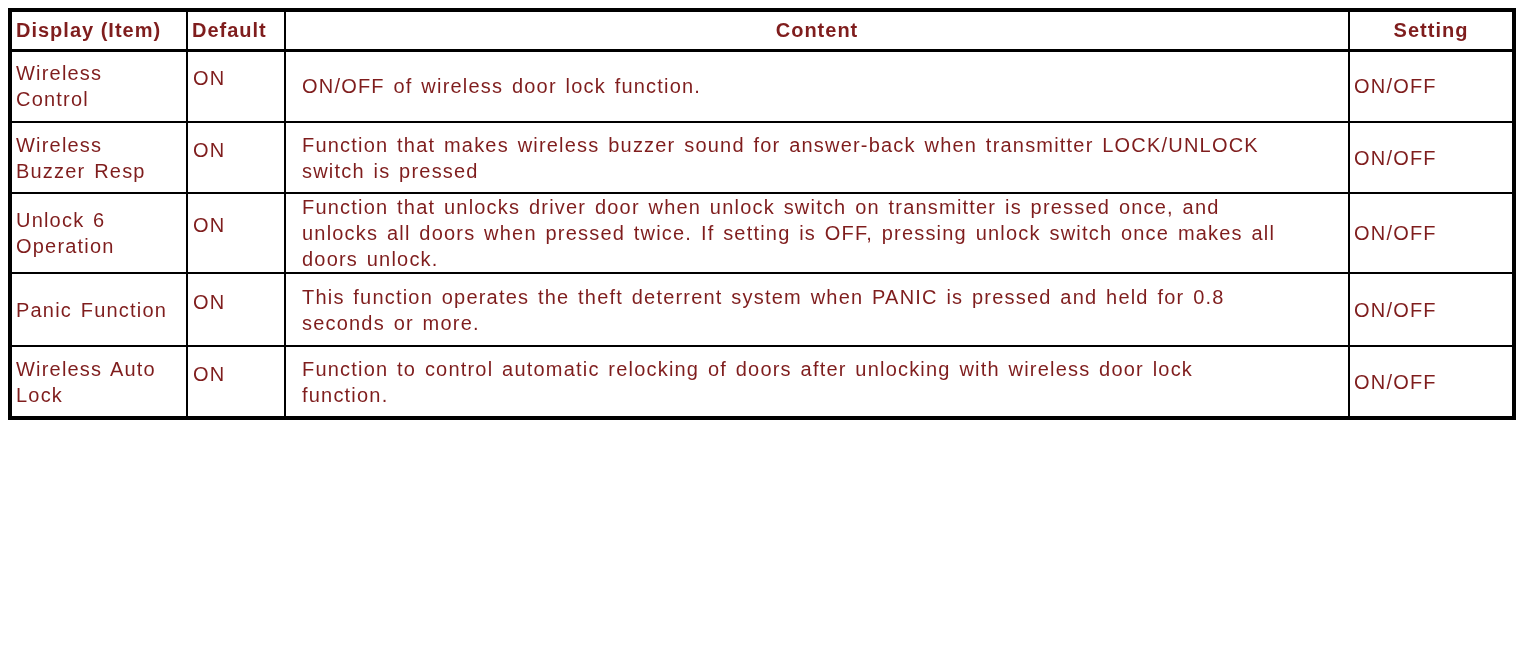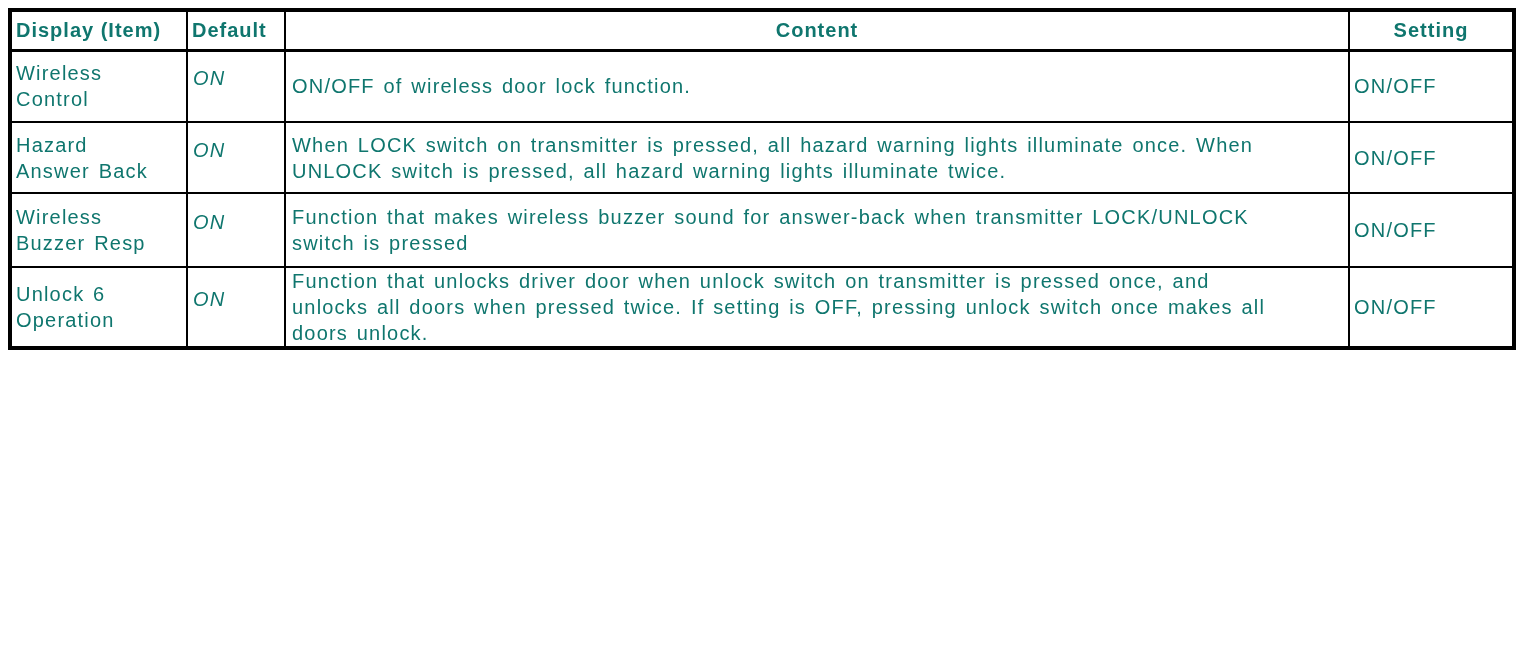--- a/index.html
+++ b/index.html
@@ -13,7 +13,7 @@
     height: 664px;
     background: #ffffff;
     font-family: "Liberation Sans", sans-serif;
-    color: #0f766e;
+    color: #7f1d1d;
   }
   table.settings-table {
     position: absolute;

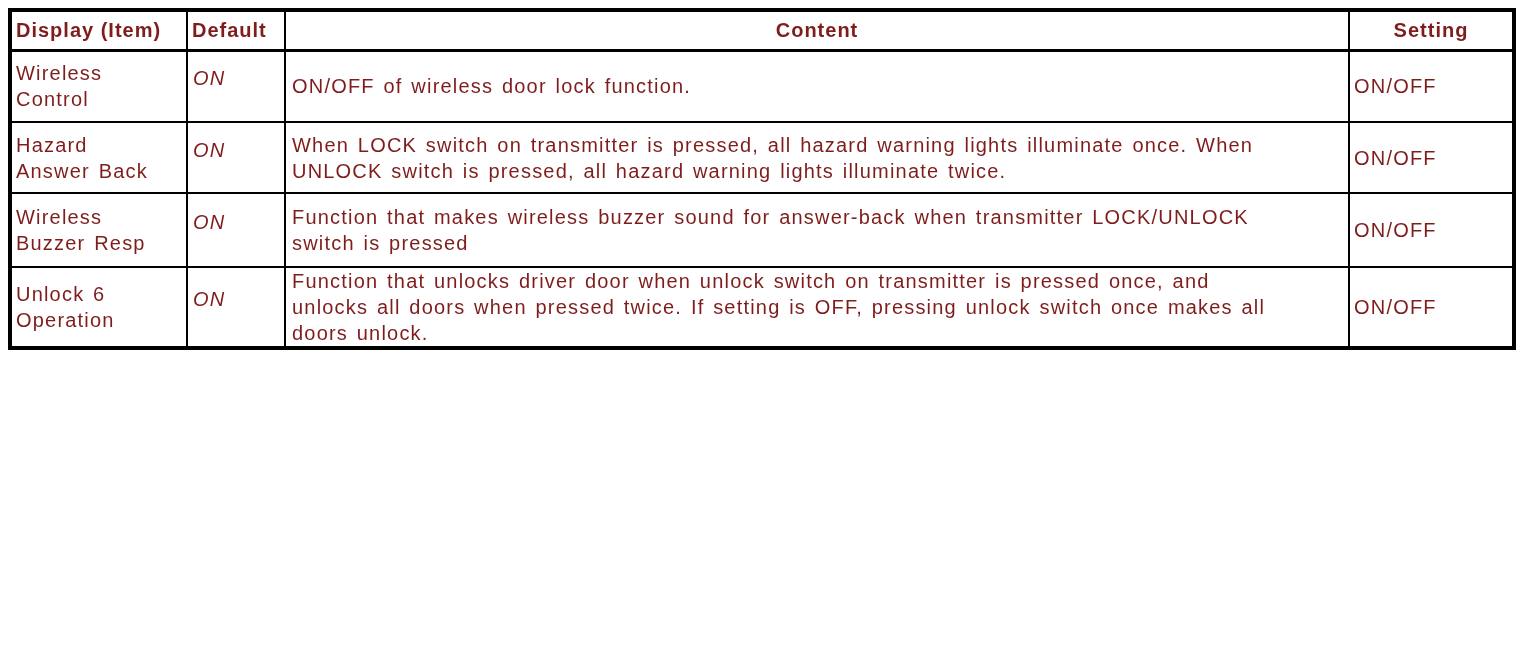--- a/index.html
+++ b/index.html
@@ -59,7 +59,6 @@
   }
   .settings-table td.cell-default {
     padding: 0 2px 16px 5px;
-    font-style: italic;
   }
   .settings-table td.cell-content {
     white-space: pre-line;

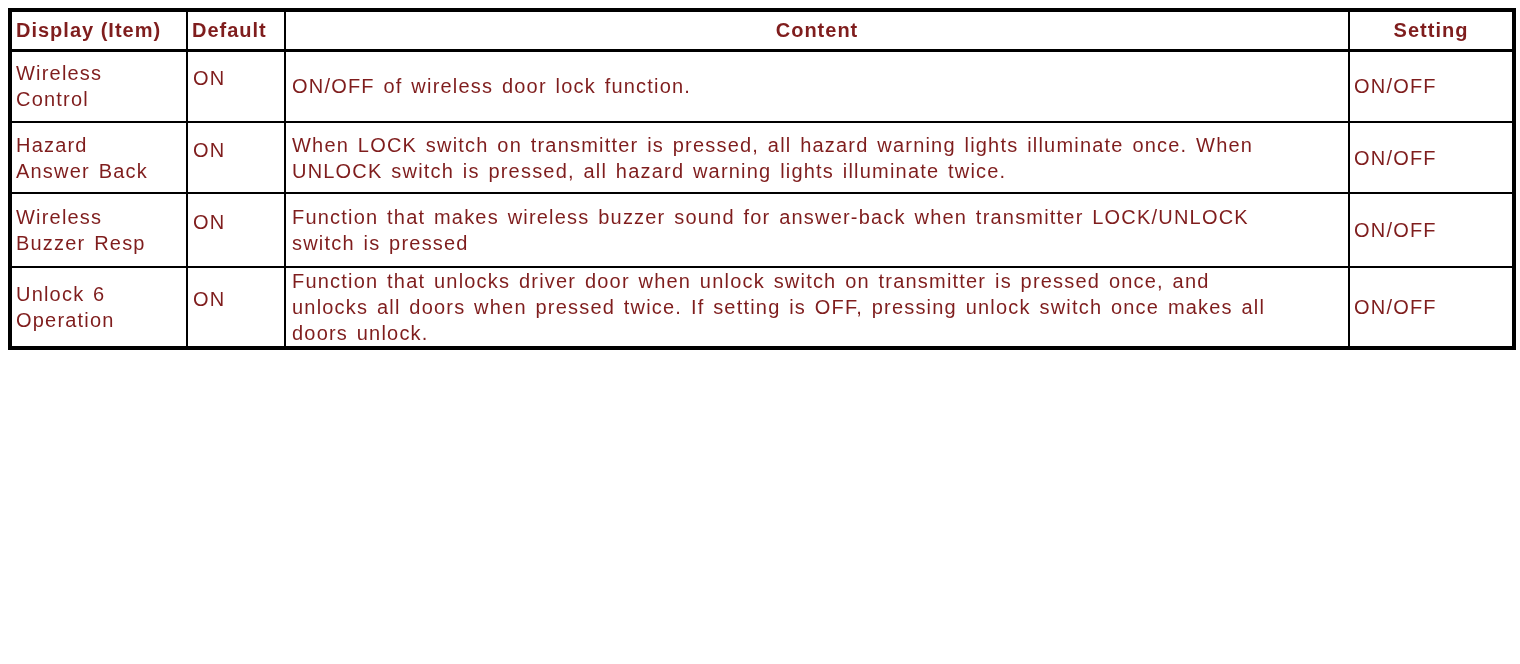--- a/index.html
+++ b/index.html
@@ -62,7 +62,7 @@
   }
   .settings-table td.cell-content {
     white-space: pre-line;
-    padding: 0 6px 0 6px;
+    padding: 0 6px 0 16px;
   }
   .settings-table td.cell-setting {
     padding: 0 2px 0 4px;

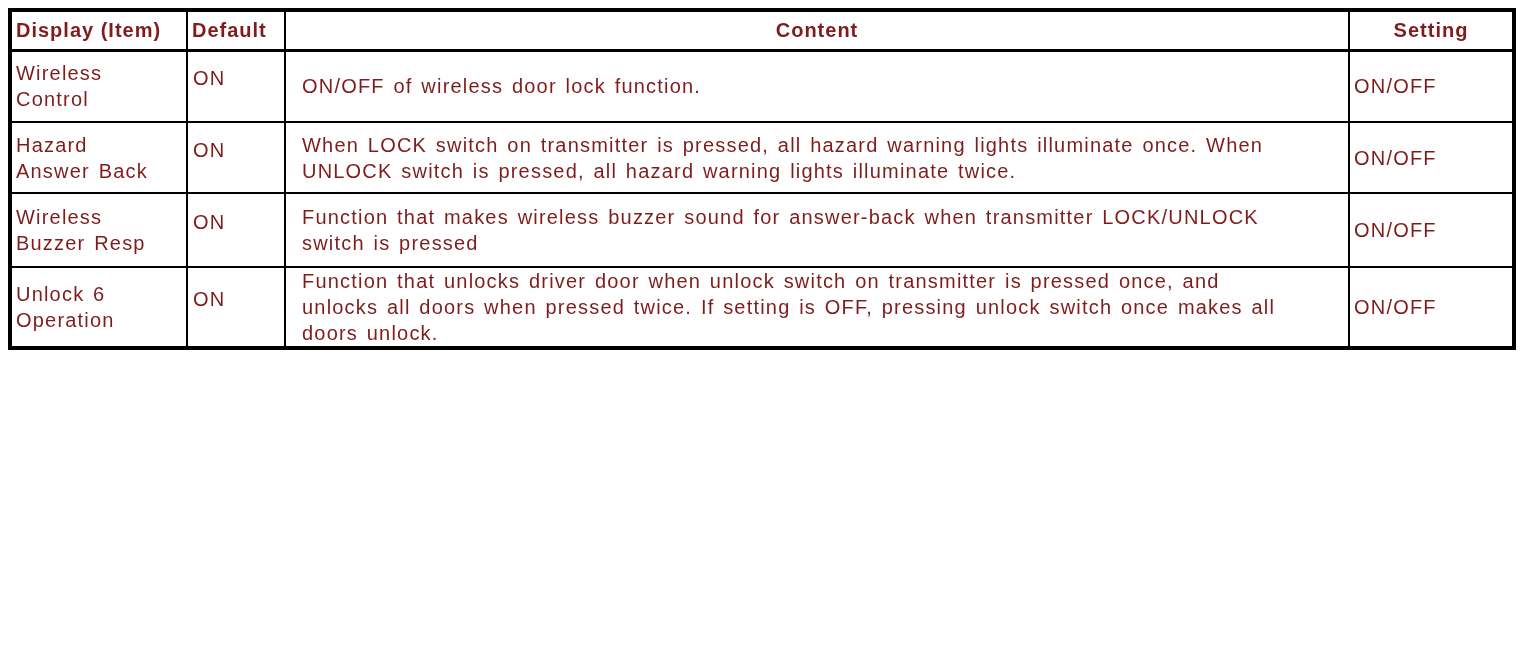--- a/index.html
+++ b/index.html
@@ -105,14 +105,6 @@
         <td class="cell-setting">ON/OFF</td>
       </tr>
       <tr>
-        <td class="cell-item">Hazard
-Answer Back</td>
-        <td class="cell-default">ON</td>
-        <td class="cell-content">When LOCK switch on transmitter is pressed, all hazard warning lights illuminate once. When
-UNLOCK switch is pressed, all hazard warning lights illuminate twice.</td>
-        <td class="cell-setting">ON/OFF</td>
-      </tr>
-      <tr>
         <td class="cell-item">Wireless
 Buzzer Resp</td>
         <td class="cell-default">ON</td>

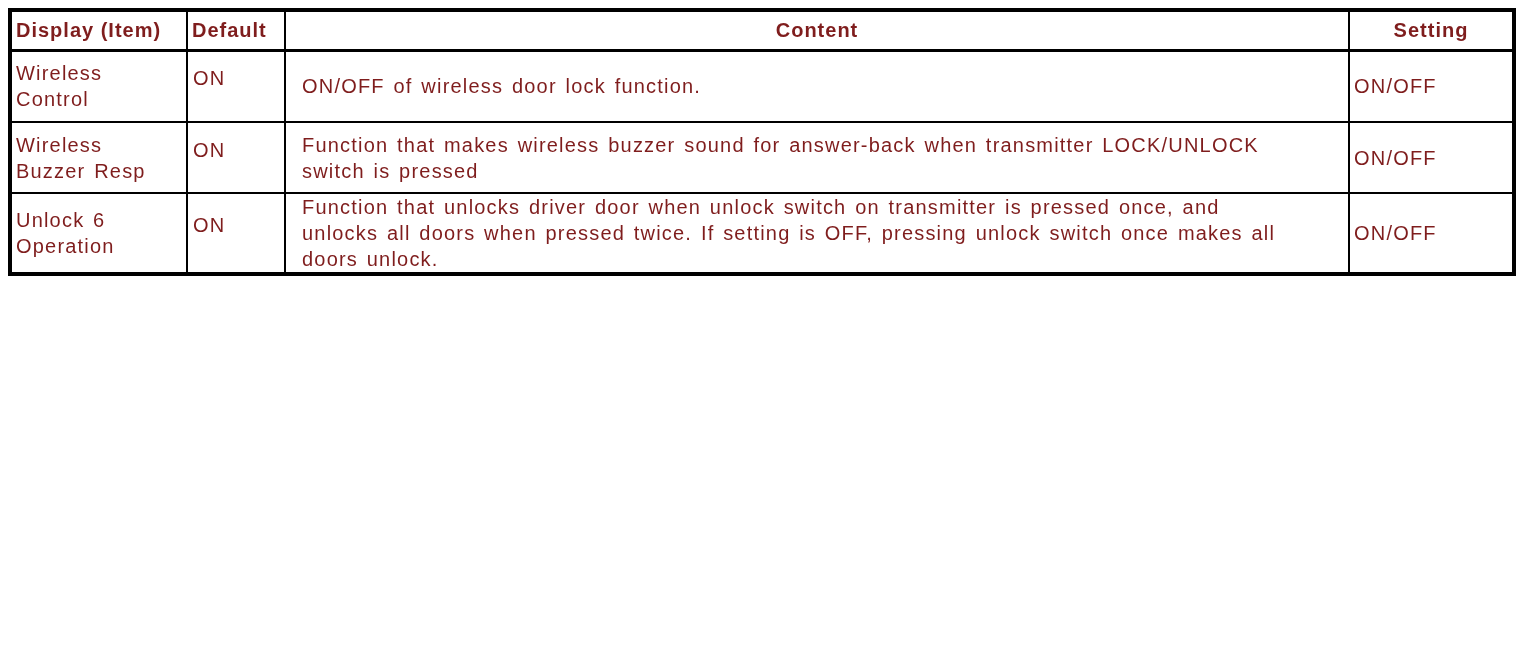--- a/index.html
+++ b/index.html
@@ -121,6 +121,13 @@
 doors unlock.</td>
         <td class="cell-setting">ON/OFF</td>
       </tr>
+      <tr>
+        <td class="cell-item">Panic Function</td>
+        <td class="cell-default">ON</td>
+        <td class="cell-content">This function operates the theft deterrent system when PANIC is pressed and held for 0.8
+seconds or more.</td>
+        <td class="cell-setting">ON/OFF</td>
+      </tr>
     </tbody>
   </table>
 </div>

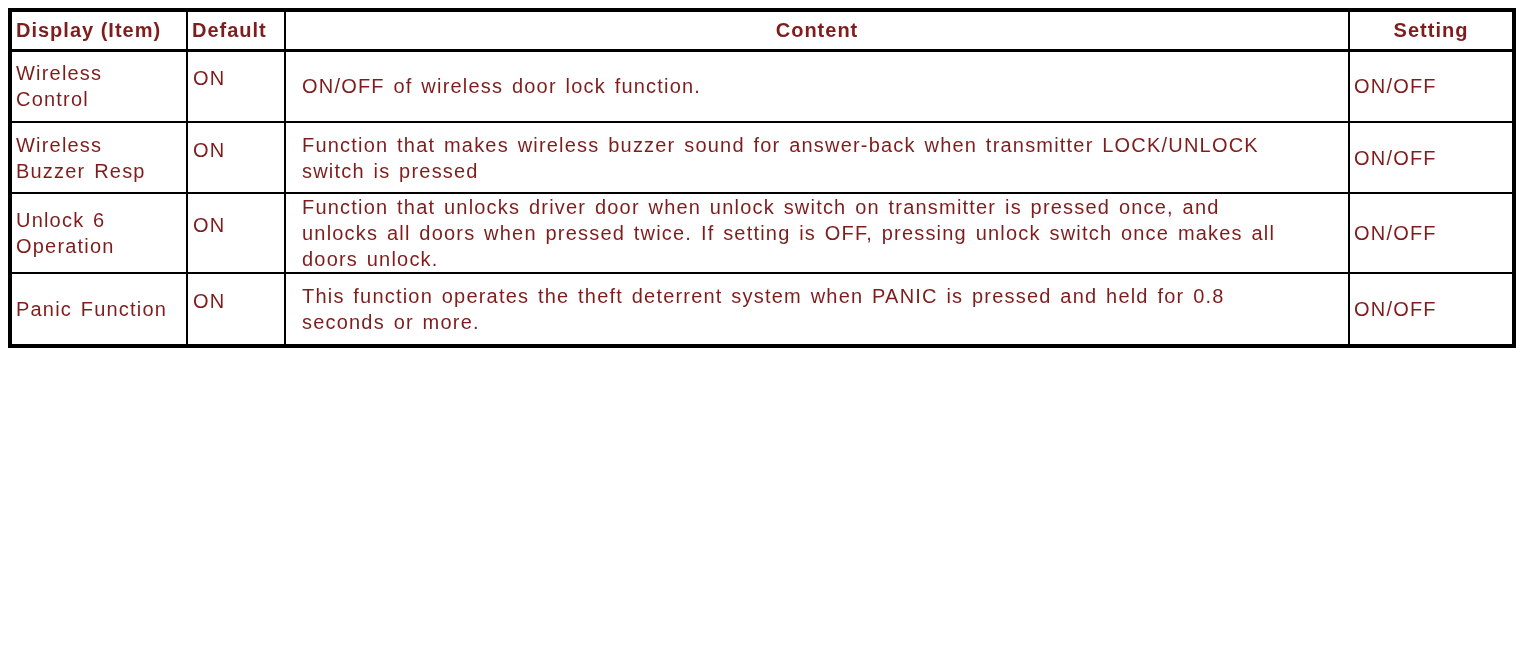--- a/index.html
+++ b/index.html
@@ -128,6 +128,14 @@
 seconds or more.</td>
         <td class="cell-setting">ON/OFF</td>
       </tr>
+      <tr>
+        <td class="cell-item">Wireless Auto
+Lock</td>
+        <td class="cell-default">ON</td>
+        <td class="cell-content">Function to control automatic relocking of doors after unlocking with wireless door lock
+function.</td>
+        <td class="cell-setting">ON/OFF</td>
+      </tr>
     </tbody>
   </table>
 </div>

